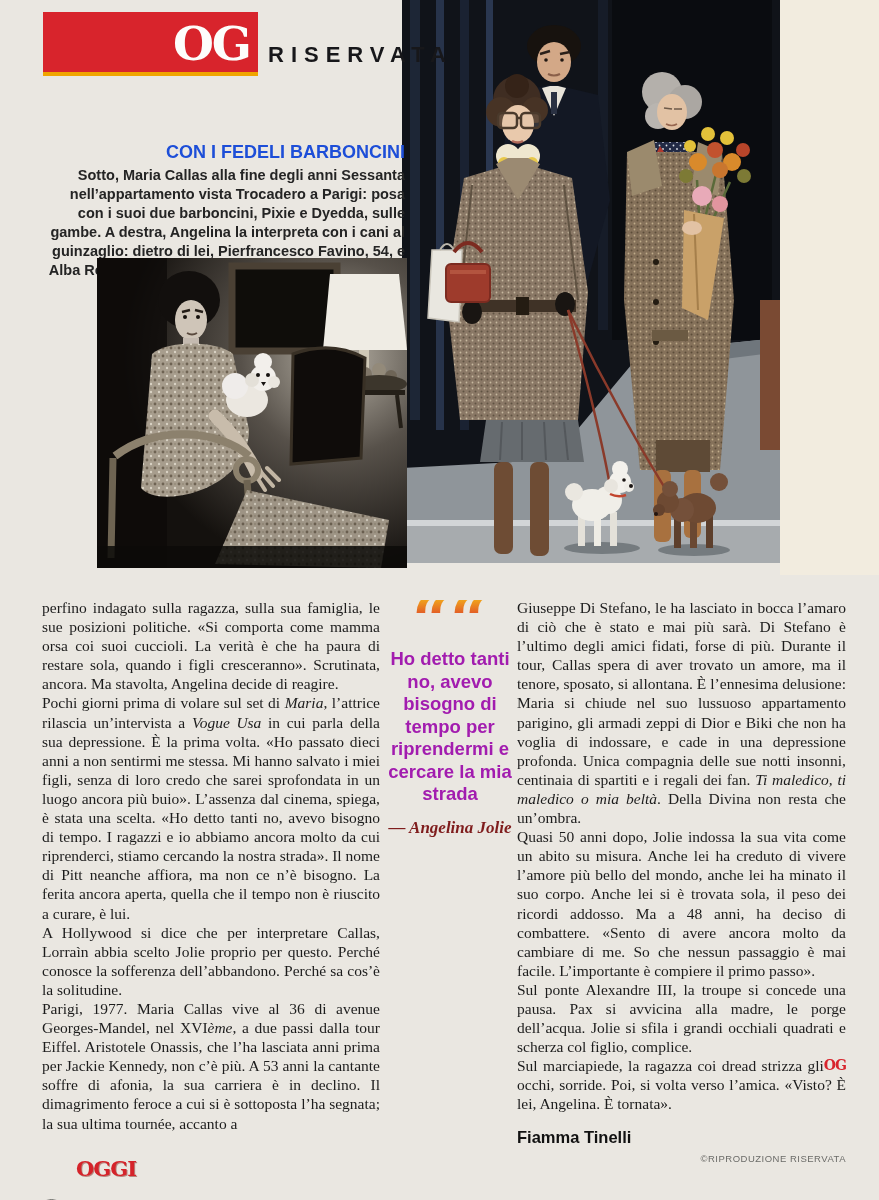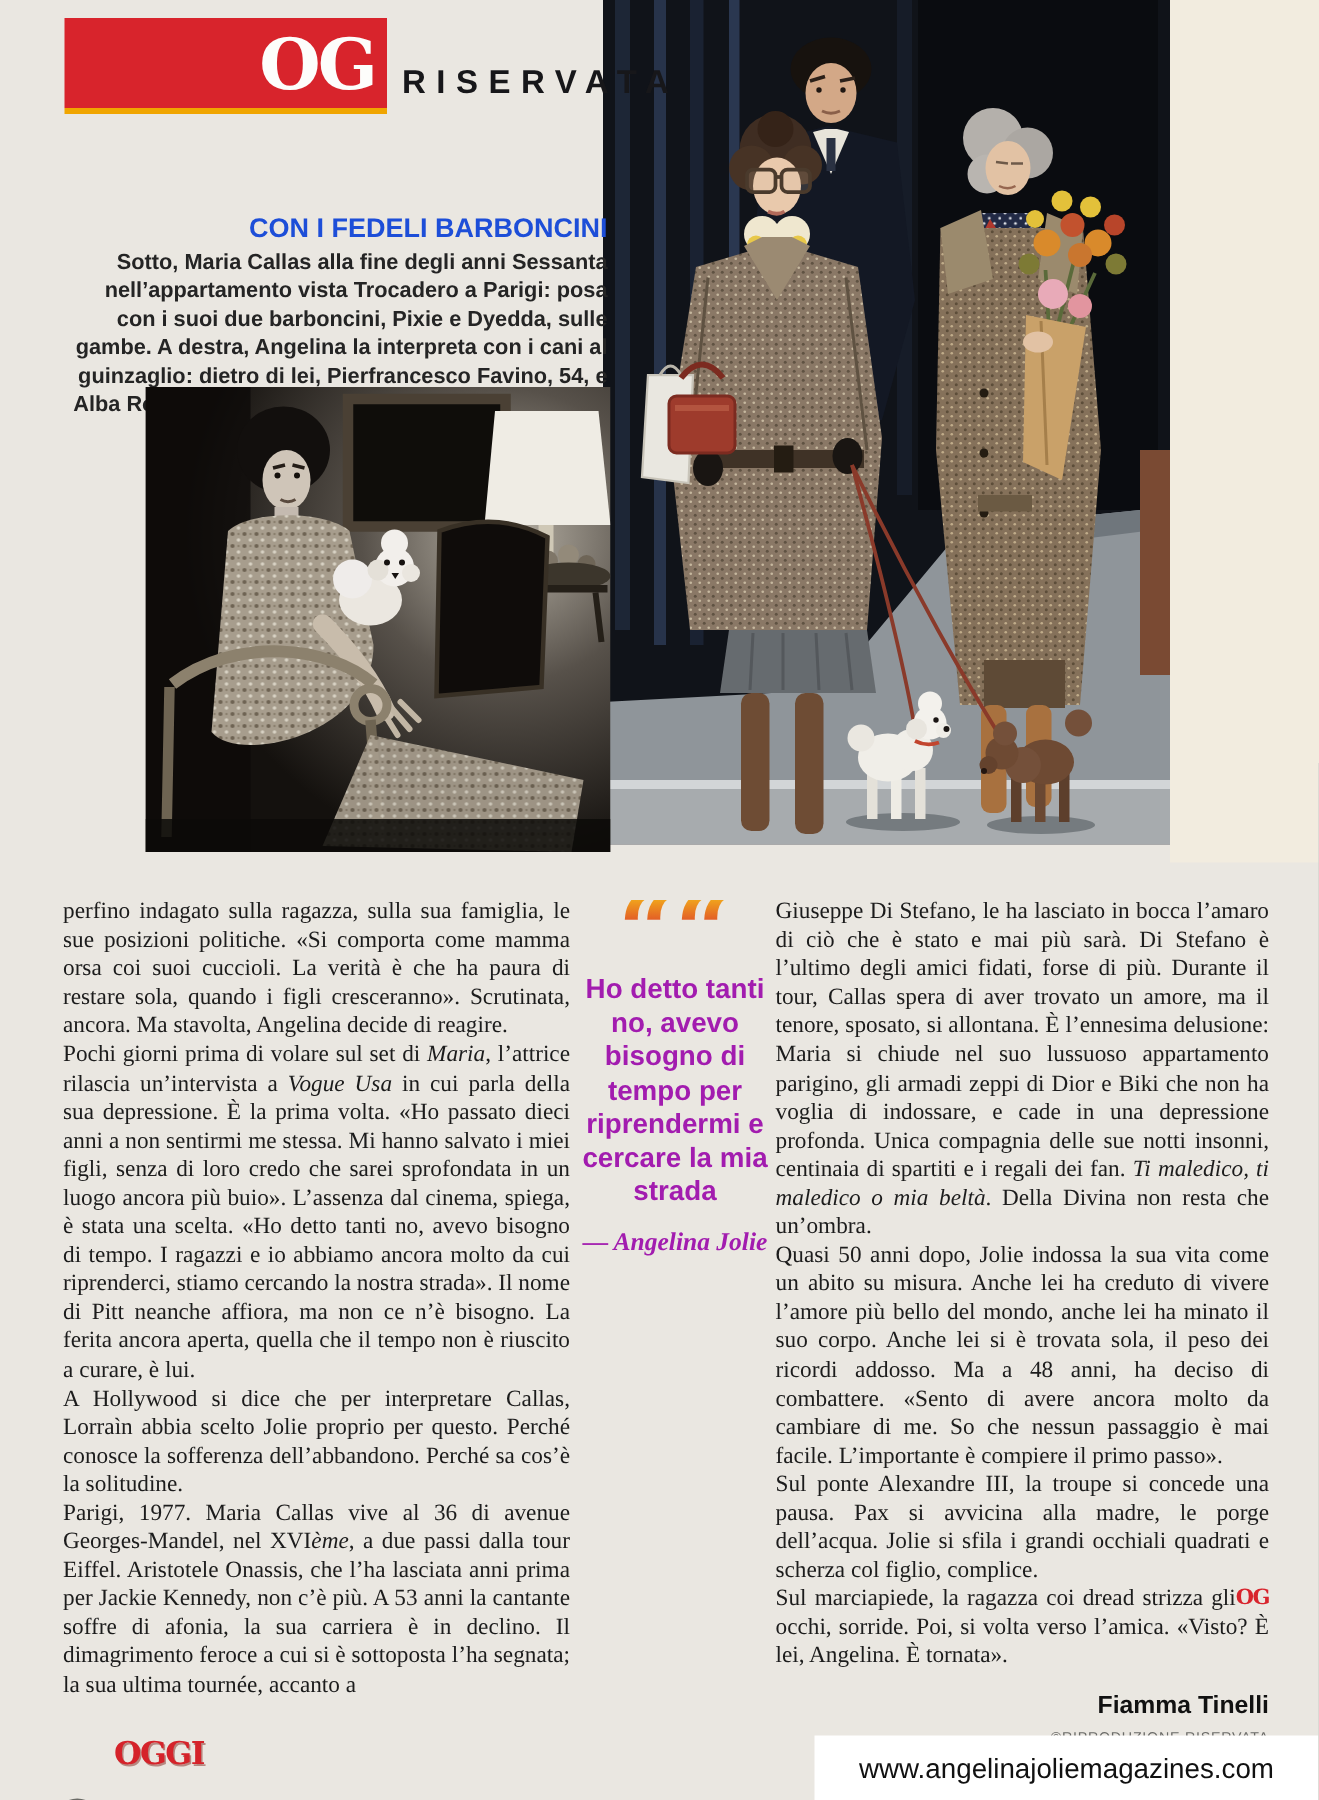--- a/index.html
+++ b/index.html
@@ -44,7 +44,7 @@
   .quote-text{margin:6px 0 0 0;font-family:"Liberation Sans",sans-serif;font-weight:800;
         font-size:18.5px;line-height:1.22;color:#a21caf;}
   .quote-attr{margin:12px 0 0 0;font-family:"Liberation Serif",serif;font-style:italic;
-        font-weight:700;font-size:17px;color:#a21caf;}
+        font-weight:700;font-size:17px;color:#7f1d1d;}
   
   .pagenum-circle{position:absolute;left:36px;top:1199px;width:29px;height:29px;border:1.5px solid #6b6b66;
         border-radius:50%;display:flex;align-items:center;justify-content:center;

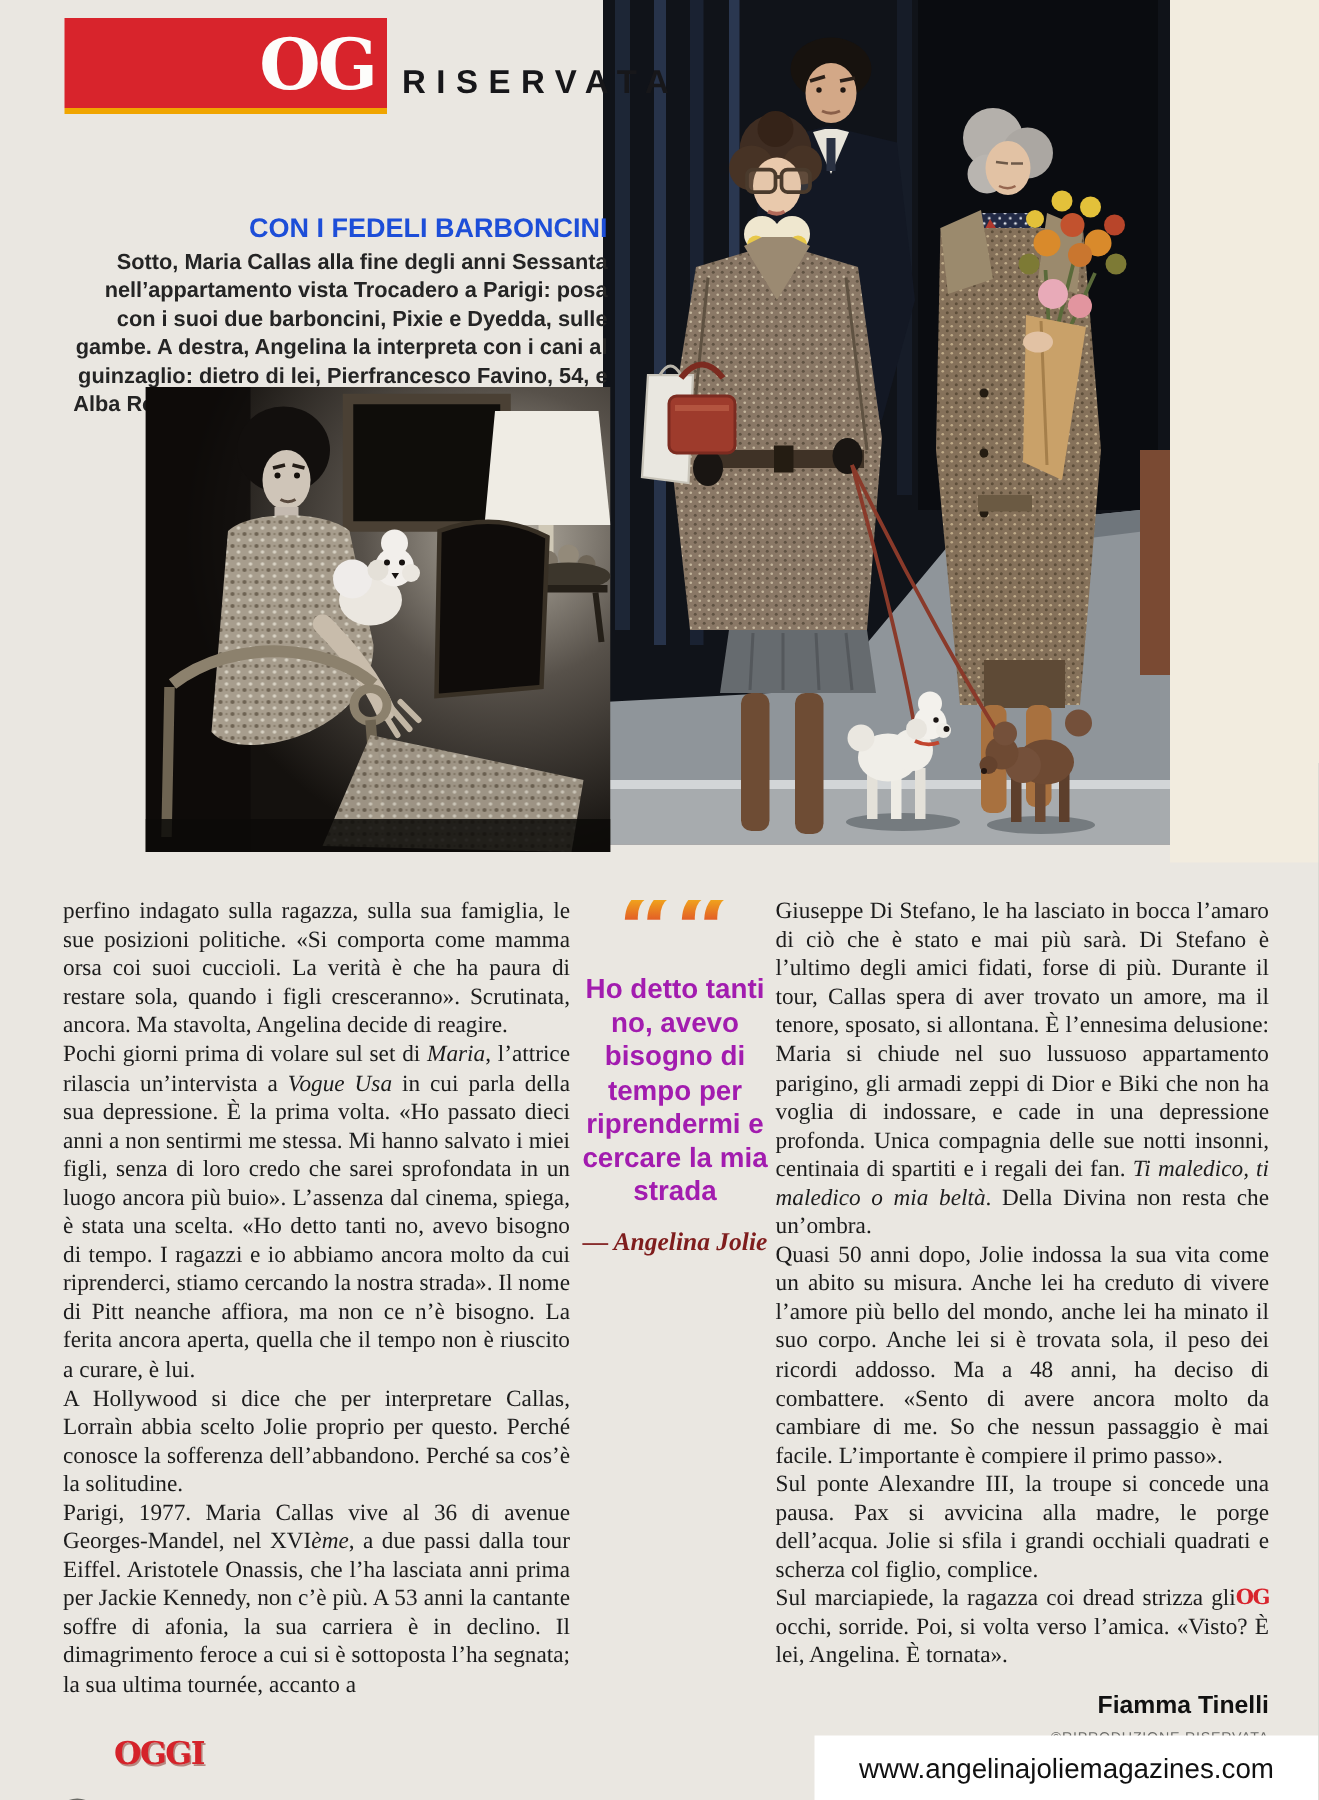--- a/index.html
+++ b/index.html
@@ -31,7 +31,7 @@
   .it{font-style:italic;}
   .endmark{float:right;font-family:"DejaVu Serif",serif;font-weight:700;color:#d8242c;
         font-size:14px;line-height:19px;letter-spacing:-1px;}
-  .byline{margin-top:14px !important;text-align:right;font-family:"Liberation Sans",sans-serif;
+  .byline{margin-top:14px !important;text-align:left;font-family:"Liberation Sans",sans-serif;
         font-weight:700;font-size:16.5px;color:#111;}
   .copyright{text-align:right;font-family:"Liberation Sans",sans-serif;font-size:9.5px;
         color:#6b6b68;letter-spacing:.5px;margin-top:2px !important;}

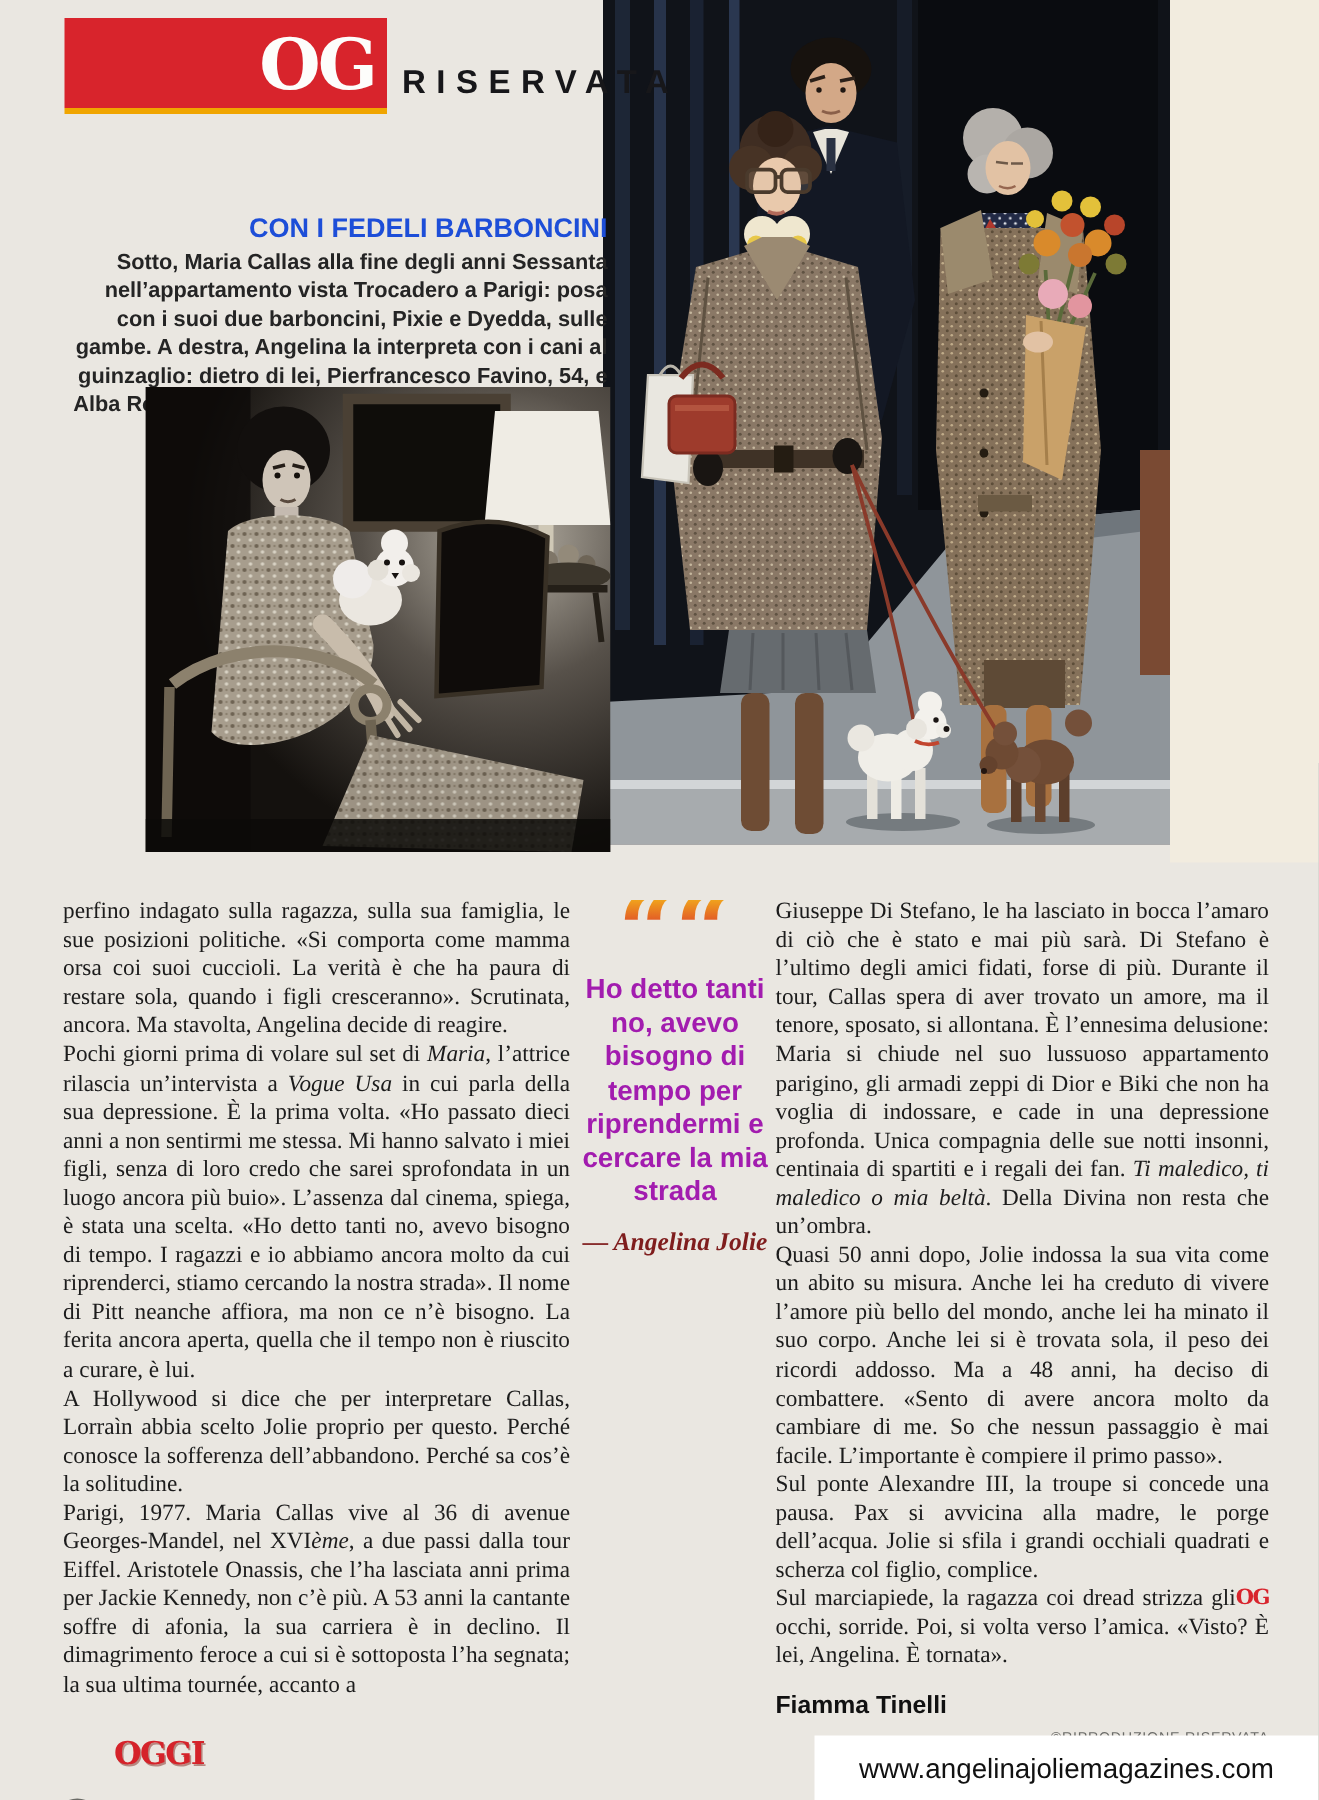--- a/index.html
+++ b/index.html
@@ -317,9 +317,6 @@
 
   <span class="pagenum-circle">24</span>
   <span class="oggi-logo">OGGI</span>
-  <div class="watermark">
-    <span>www.angelinajoliemagazines.com</span>
-  </div>
 
 </div>
 

